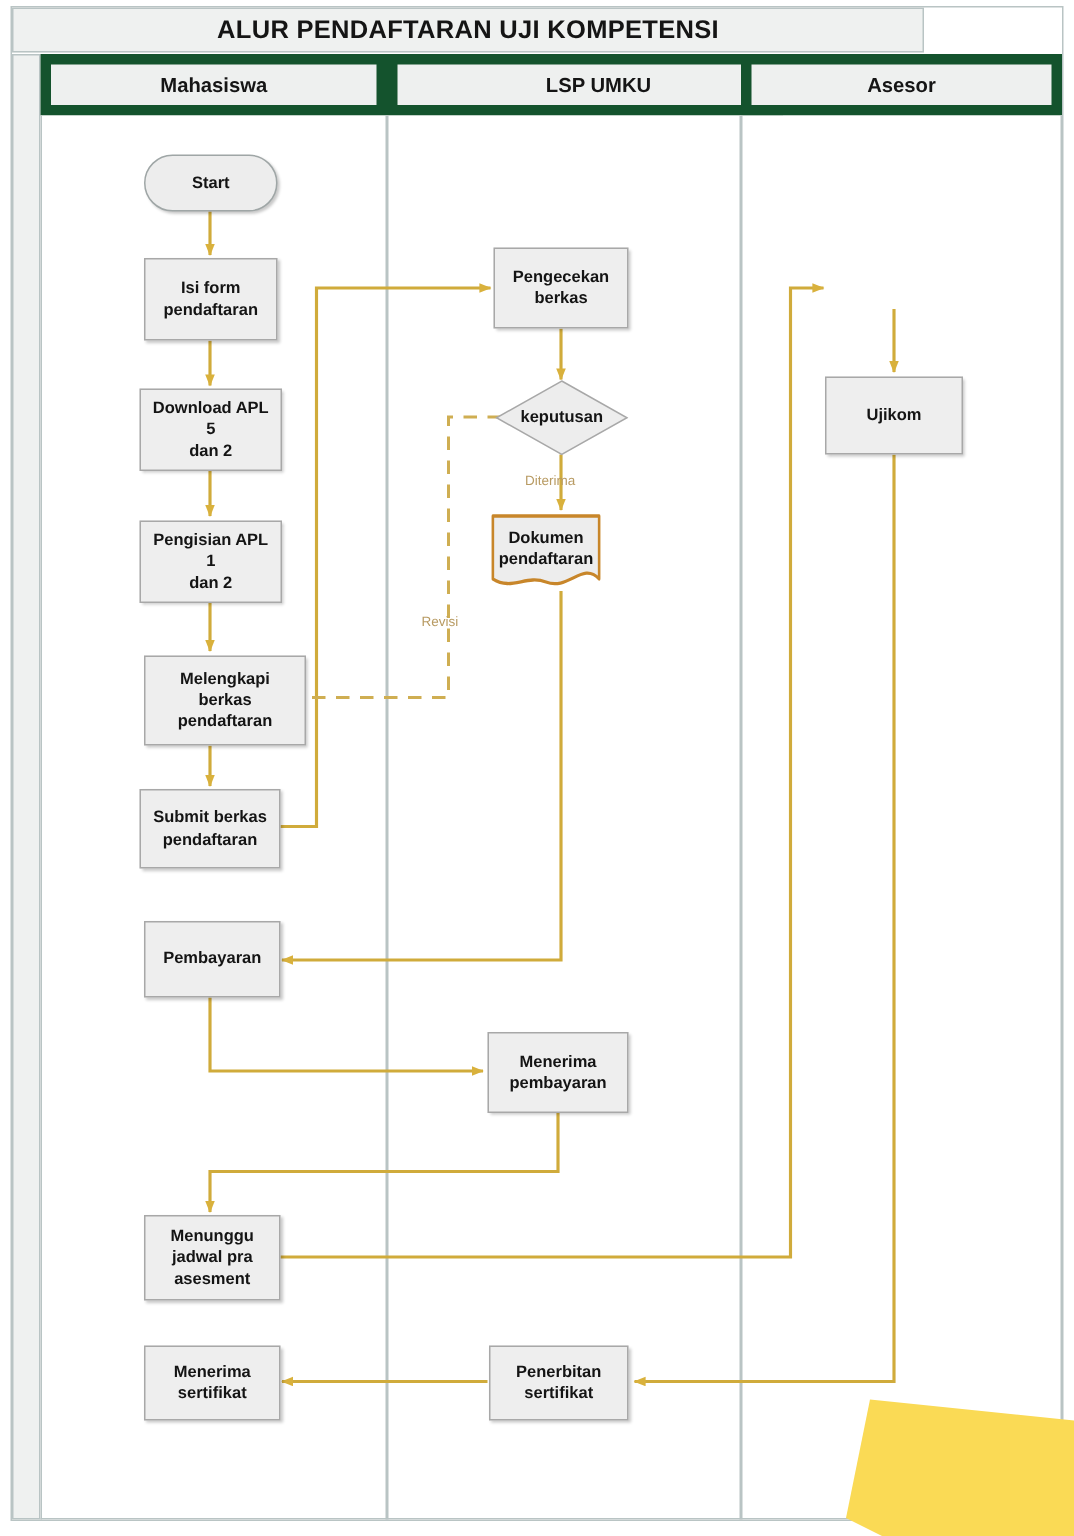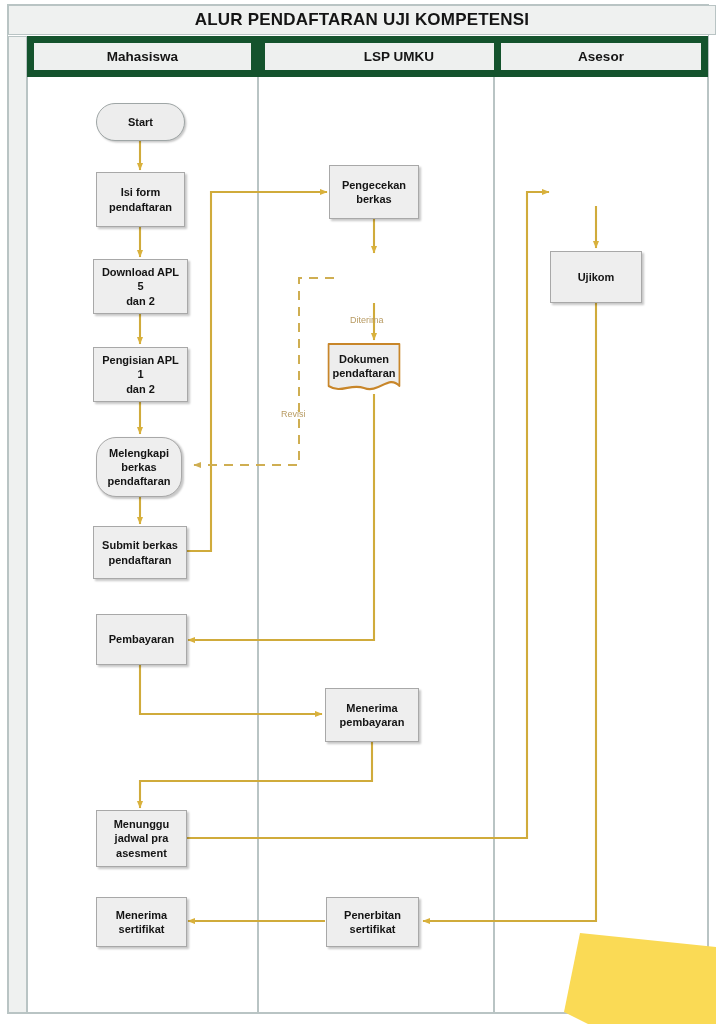--- a/index.html
+++ b/index.html
@@ -29,7 +29,7 @@
   .title-bar{
     position:absolute;
     left:8px; top:5px;
-    width:708px; height:30px;
+    width:608px; height:30px;
     background:#eff1f0;
     border:1px solid #b9c4c4;
     box-sizing:border-box;

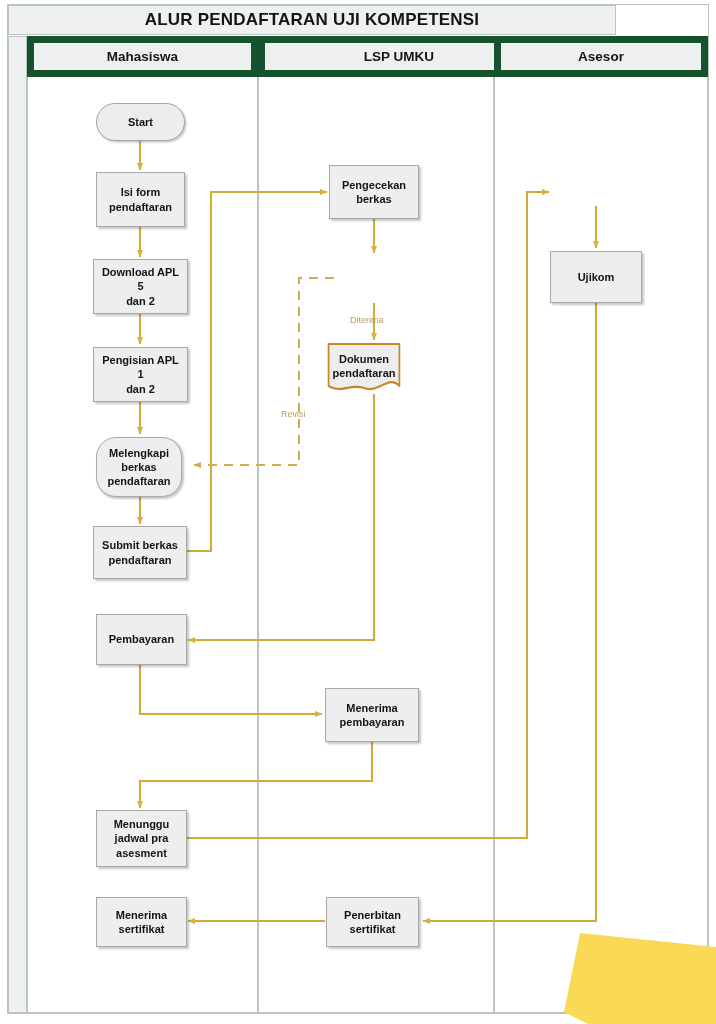--- a/index.html
+++ b/index.html
@@ -280,6 +280,12 @@
     </span>
   </div>
 
+  <div class="node decision" style="left:330px;top:253px;width:89px;height:51px;">
+    <svg class="diamond-svg" viewBox="0 0 89 51" preserveAspectRatio="none">
+      <polygon points="44.5,1 88,25.5 44.5,50 1,25.5" fill="#ededed" stroke="#a8a8a8" stroke-width="1"></polygon>
+    </svg>
+    <span class="label">keputusan</span>
+  </div>
 
   <div class="edge-label" style="left:350px;top:315px;">Diterima</div>
 

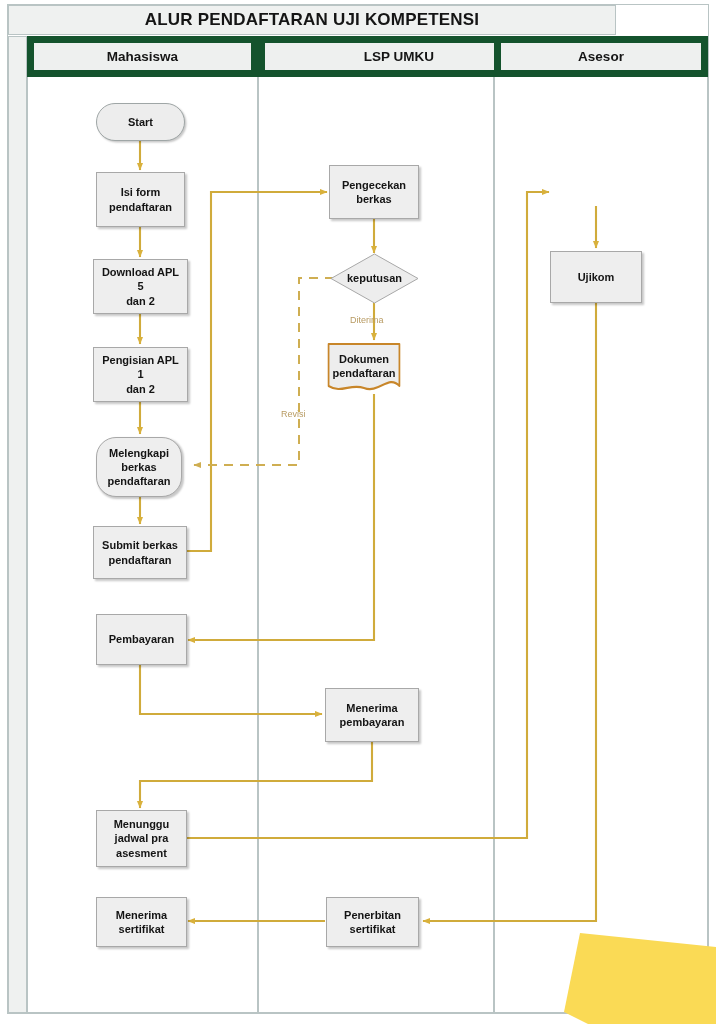--- a/index.html
+++ b/index.html
@@ -239,7 +239,7 @@
     </span>
   </div>
 
-  <div class="node" style="left:96px;top:437px;width:86px;height:60px;border-radius:20px;">
+  <div class="node" style="left:96px;top:437px;width:108px;height:60px;">
     <span class="label">
       <span>Melengkapi</span><br>
       <span>berkas</span><br>

